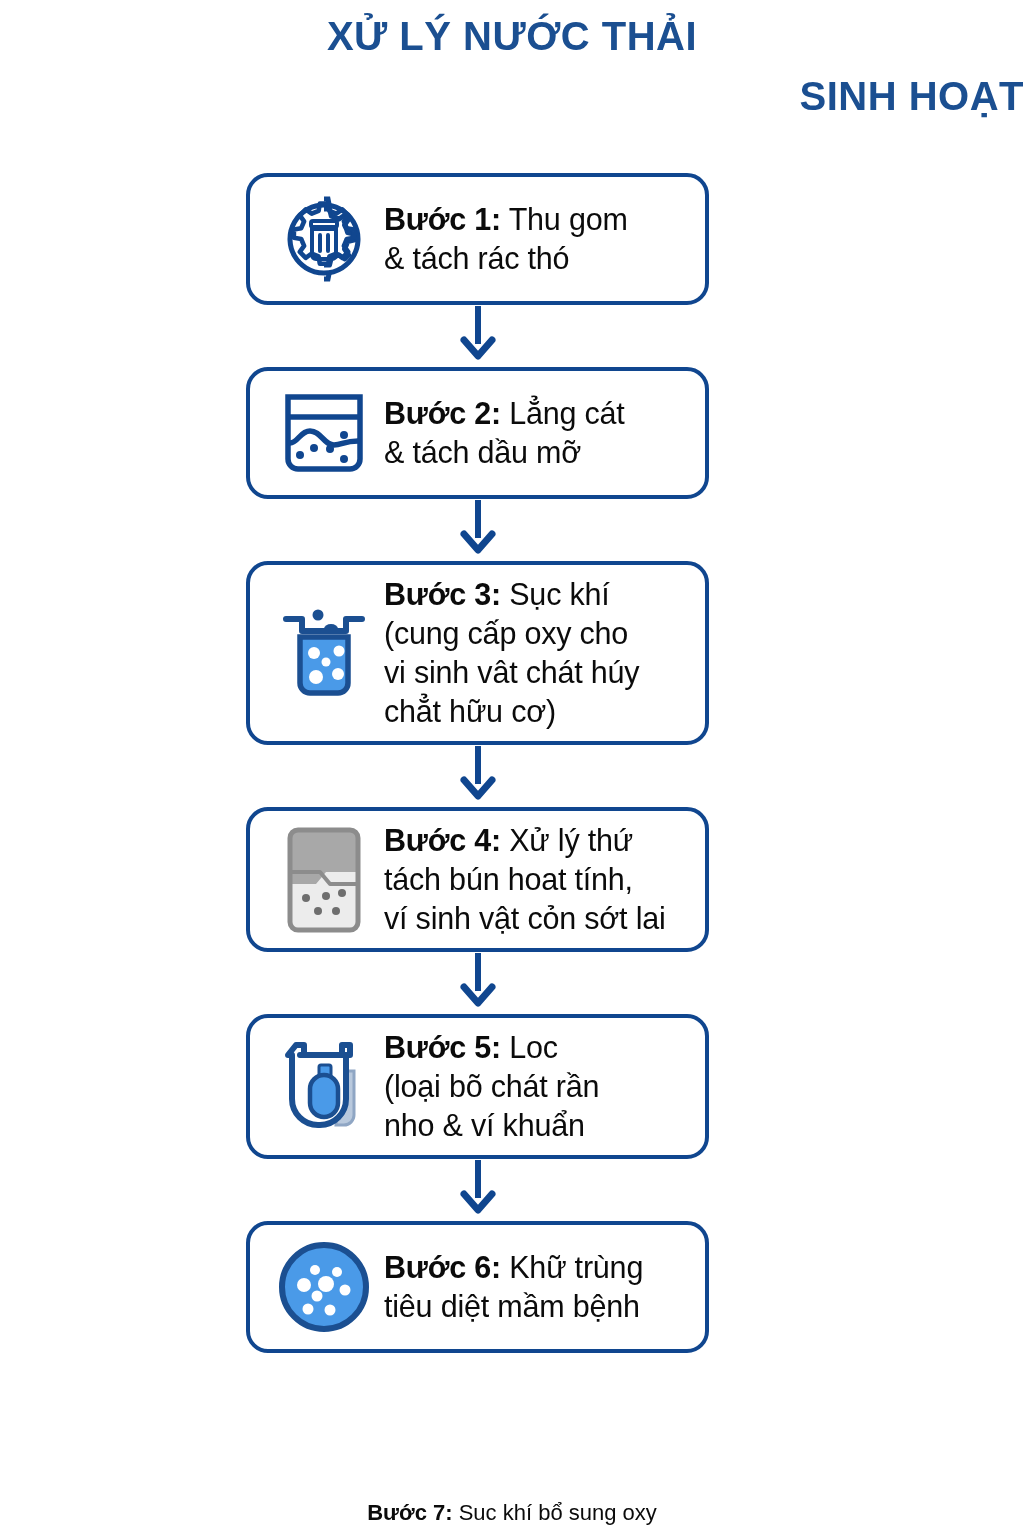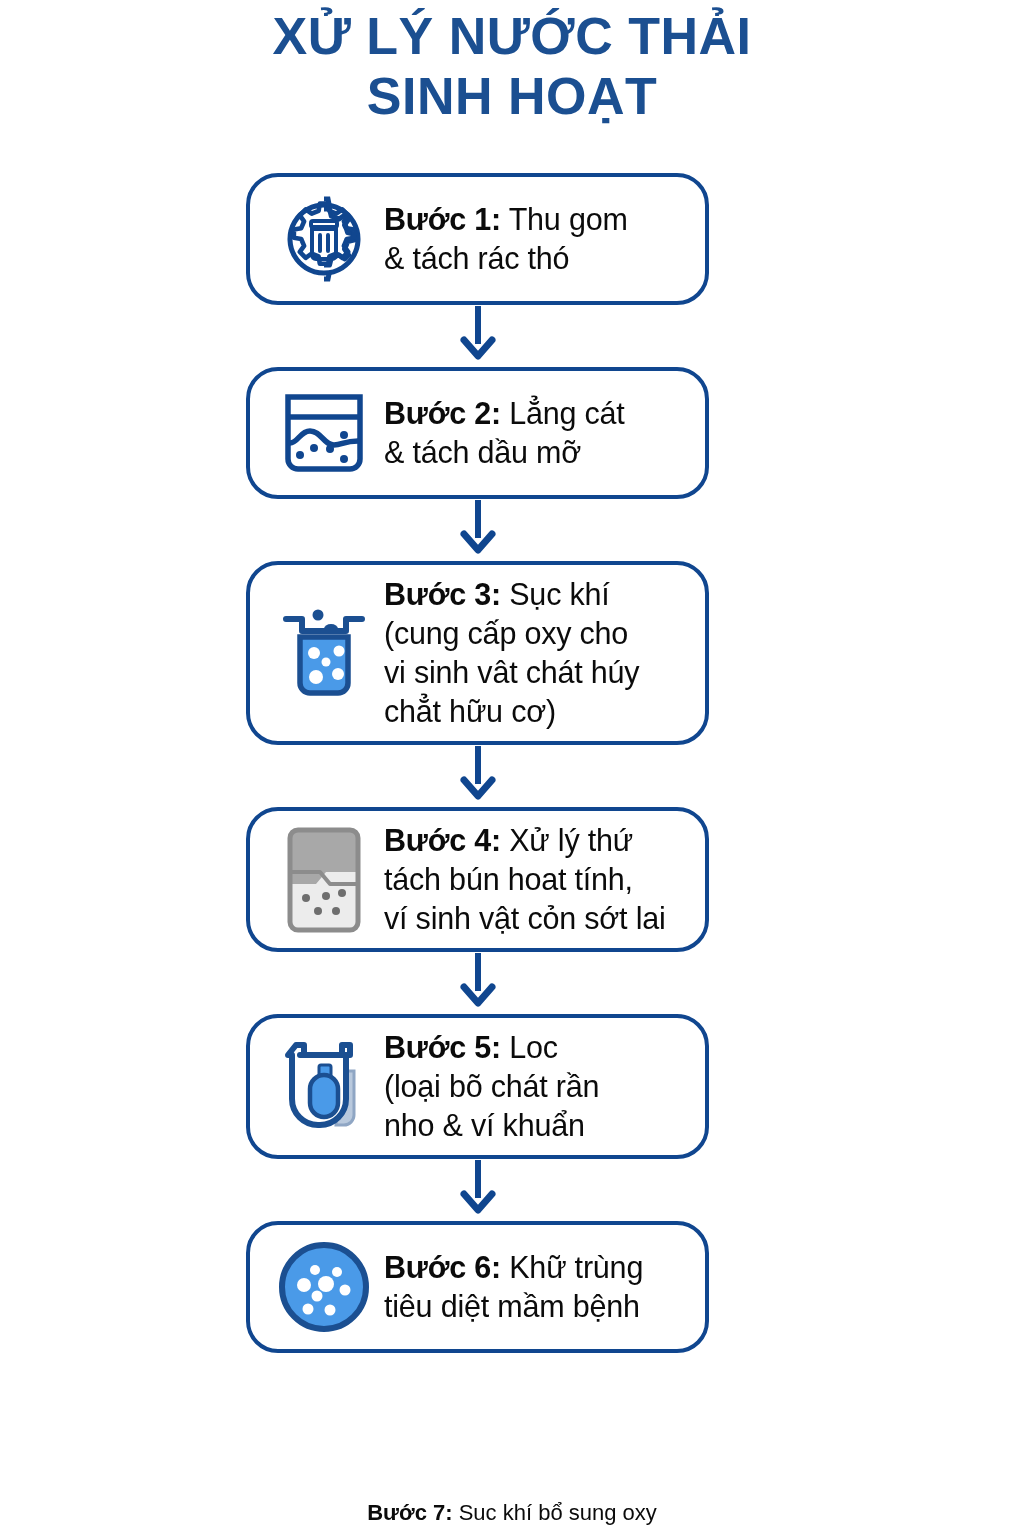--- a/index.html
+++ b/index.html
@@ -28,7 +28,7 @@
     text-align: center;
     color: #1b4f91;
     font-weight: 800;
-    font-size: 52px;
+    font-size: 40px;
     letter-spacing: 0.5px;
     line-height: 60px;
     text-transform: uppercase;

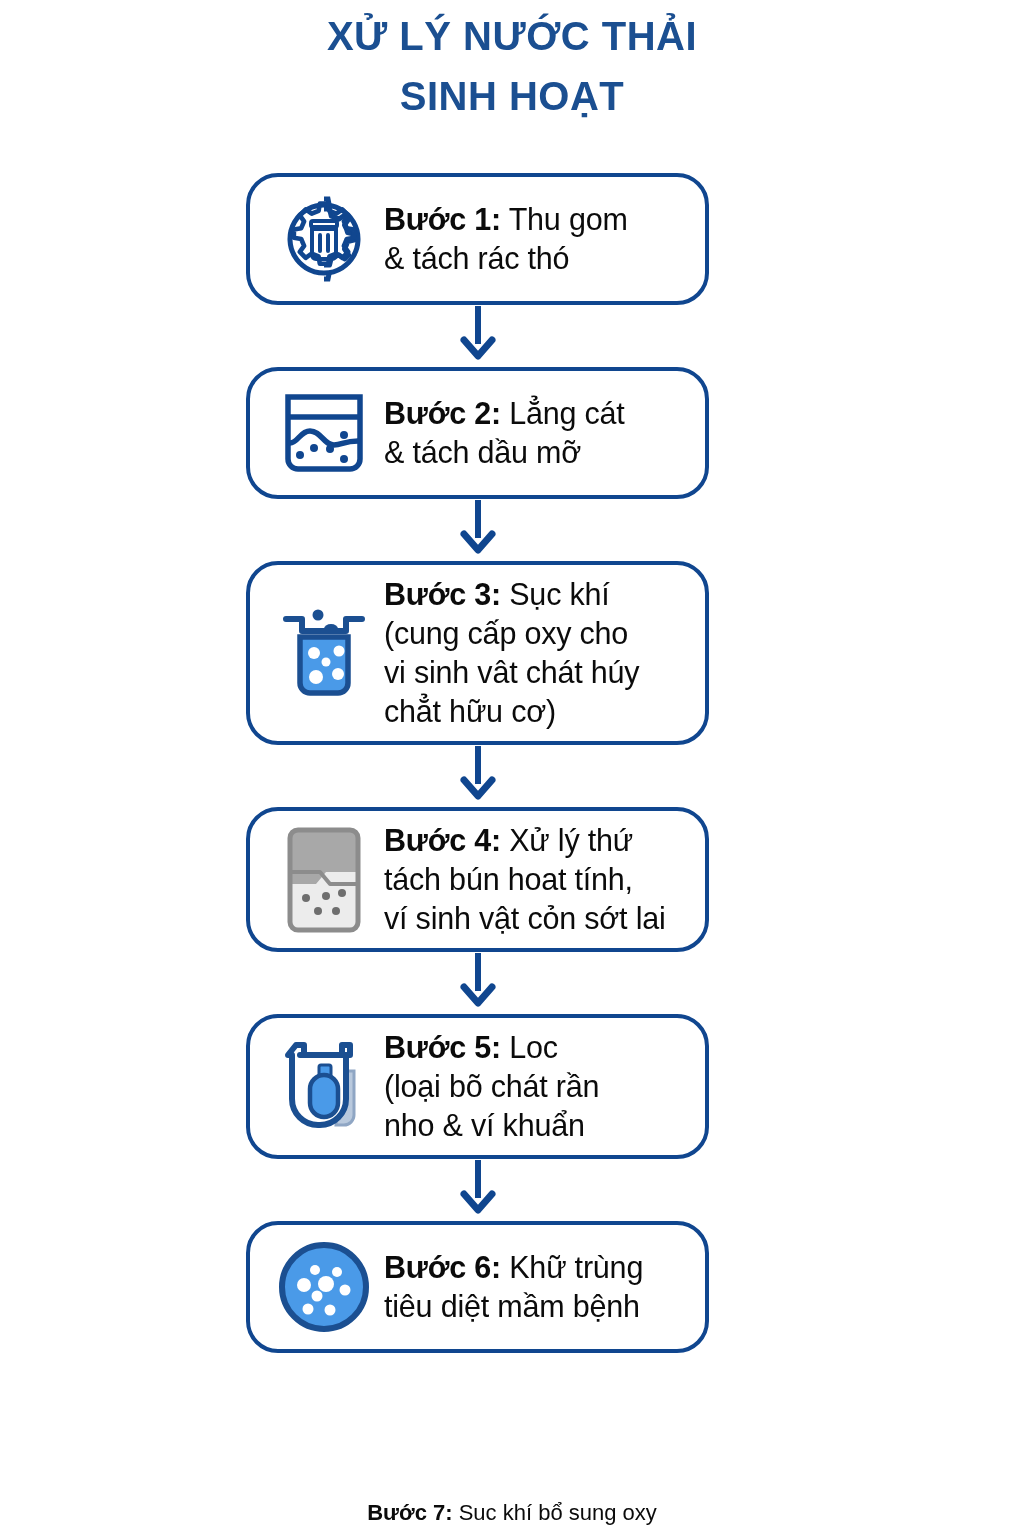--- a/index.html
+++ b/index.html
@@ -34,7 +34,7 @@
     text-transform: uppercase;
   }
   .title .l1 { display: block; }
-  .title .l2 { display: block; }
+  .title .l2 { display: block; text-align: right; }
 
   
   .flow {

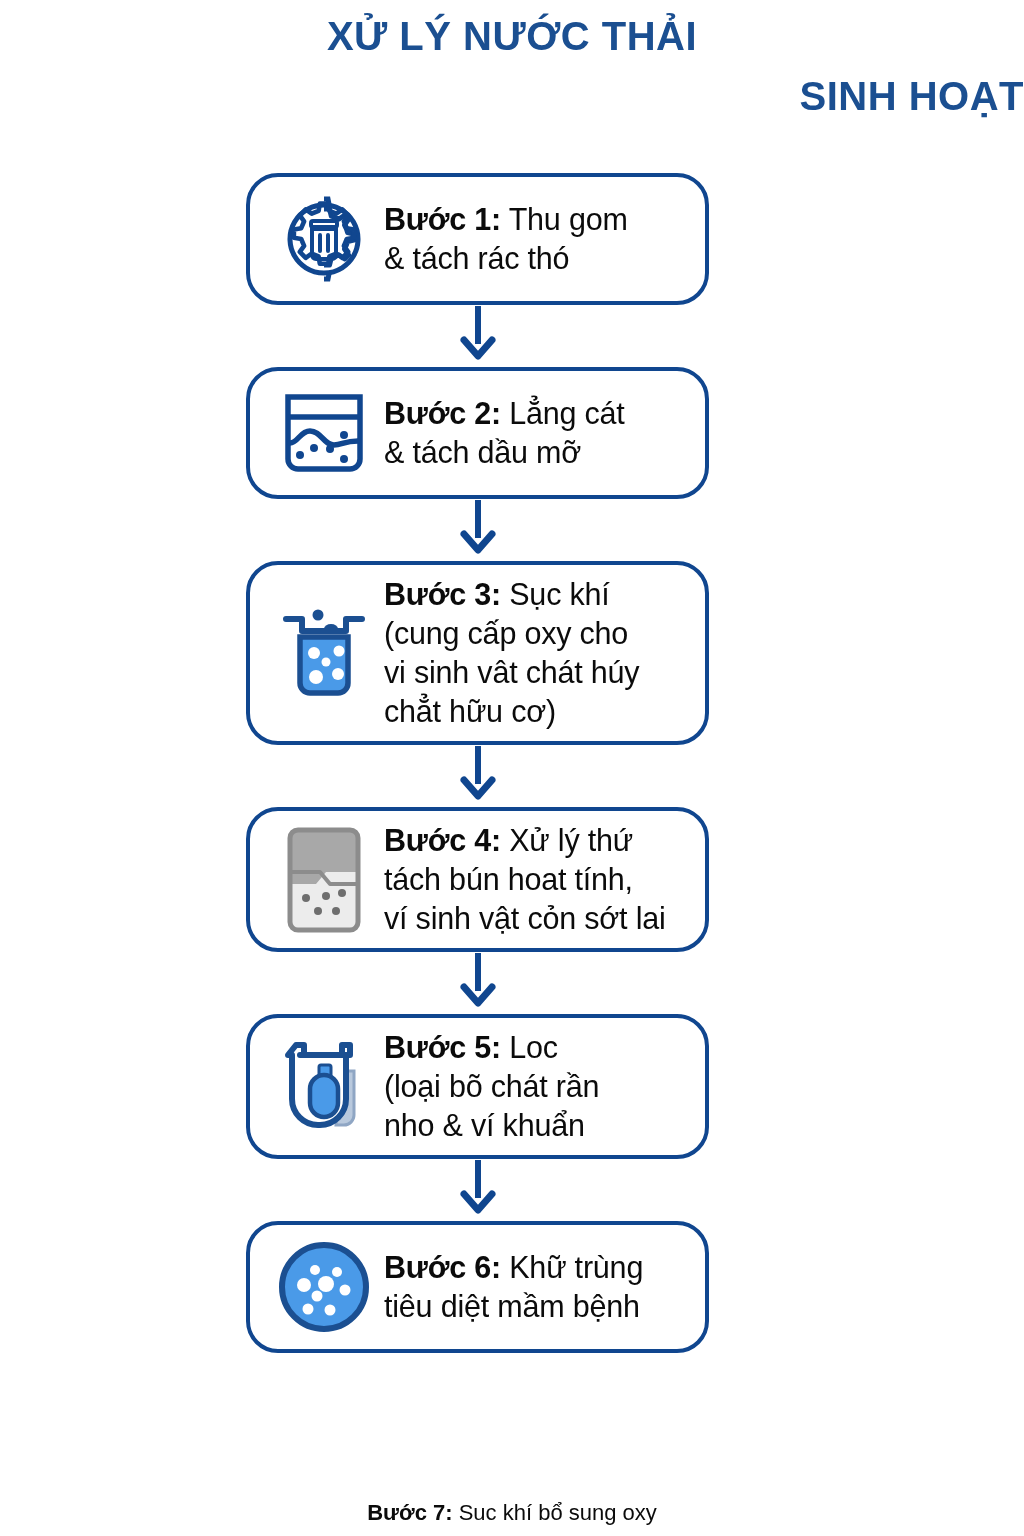--- a/index.html
+++ b/index.html
@@ -48,7 +48,7 @@
     position: relative;
     width: 463px;
     border: 4px solid #10468f;
-    border-radius: 32px;
+    border-radius: 22px;
     background: #ffffff;
     display: flex;
     align-items: center;

